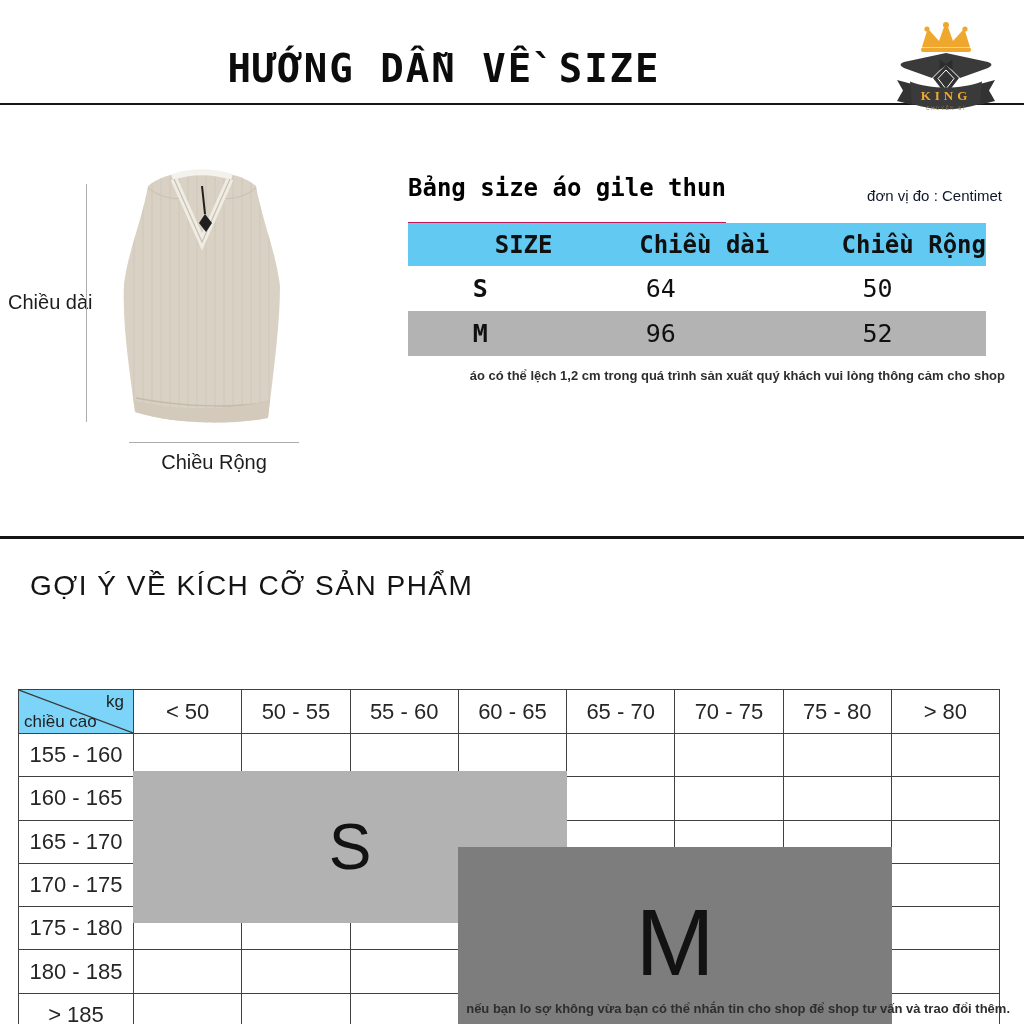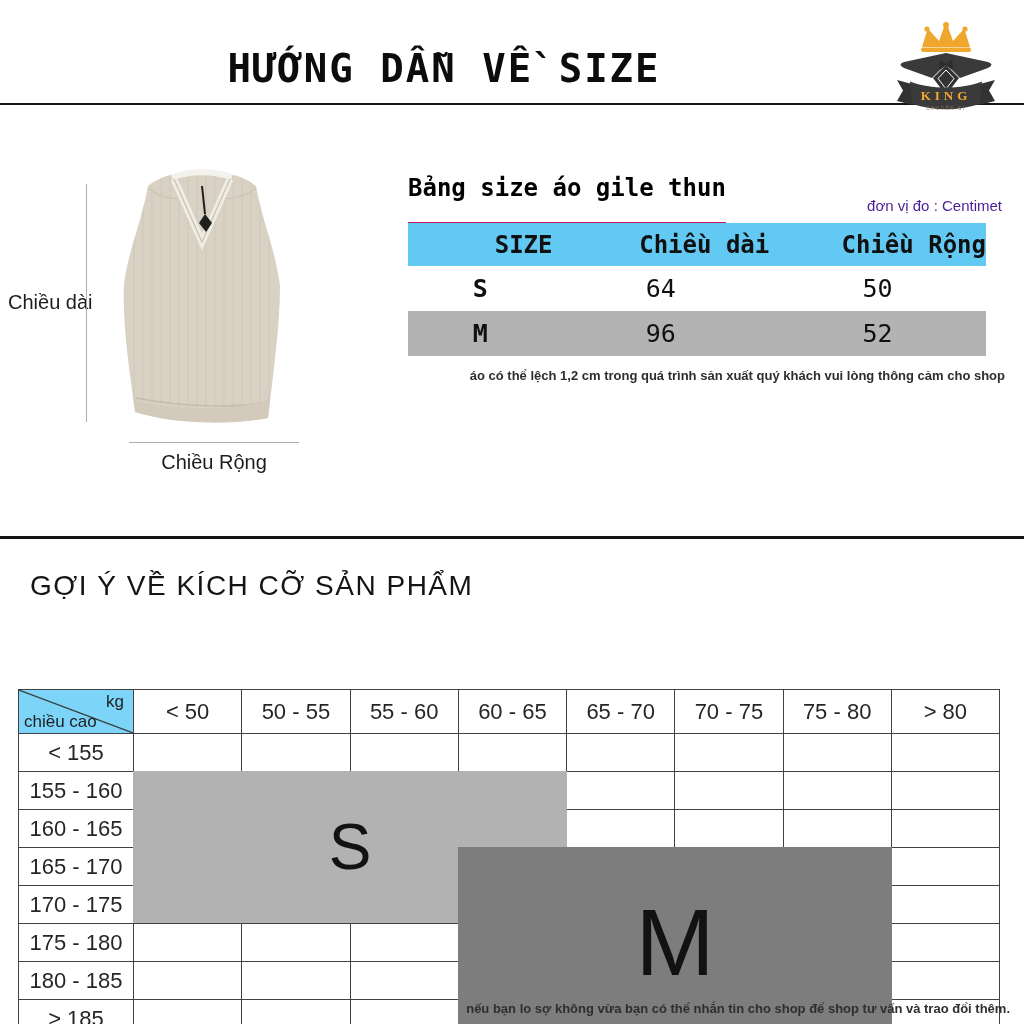--- a/index.html
+++ b/index.html
@@ -22,7 +22,7 @@
   
   .st-title { position:absolute; left:408px; top:174px; font-family:"DejaVu Sans Mono",monospace;
     font-weight:700; font-size:24px; color:#000000; border-bottom:1px solid #be185d; padding-bottom:20px; }
-  .st-unit  { position:absolute; top:197px; right:22px; font-size:15px; color:#4c1d95; }
+  .st-unit  { position:absolute; top:187px; right:22px; font-size:15px; color:#0f172a; }
   .st-table { position:absolute; left:408px; top:223px; width:578px; border-collapse:collapse;
     font-family:"DejaVu Sans Mono",monospace; text-align:center; color:#101010; }
   .st-table th, .st-table td { border:none; }

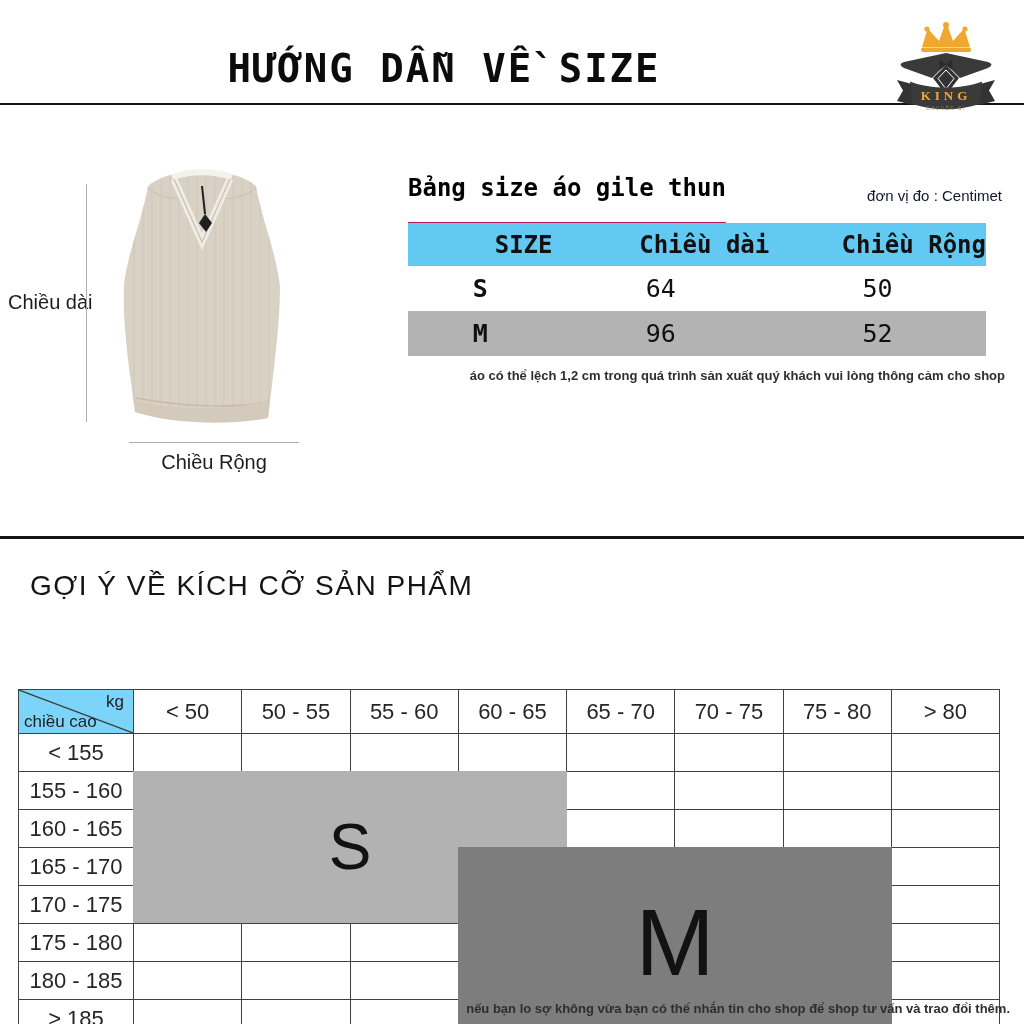--- a/index.html
+++ b/index.html
@@ -192,17 +192,6 @@
     </thead>
     <tbody>
       <tr>
-          <th>&lt; 155</th>
-          <td></td>
-          <td></td>
-          <td></td>
-          <td></td>
-          <td></td>
-          <td></td>
-          <td></td>
-          <td></td>
-        </tr>
-      <tr>
           <th>155 - 160</th>
           <td></td>
           <td></td>

